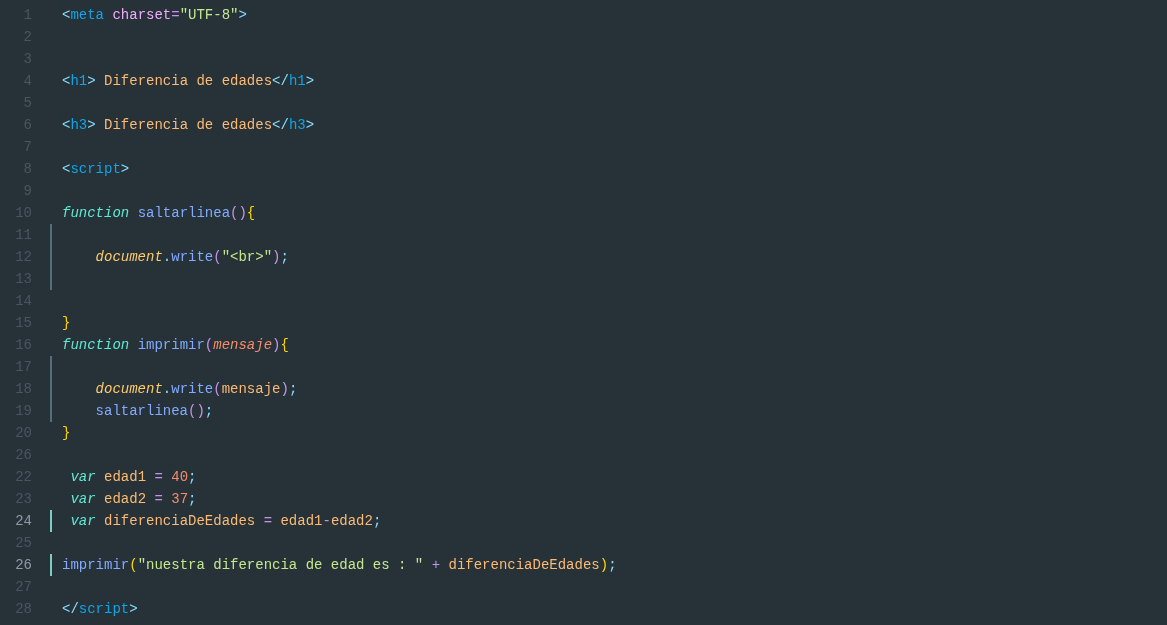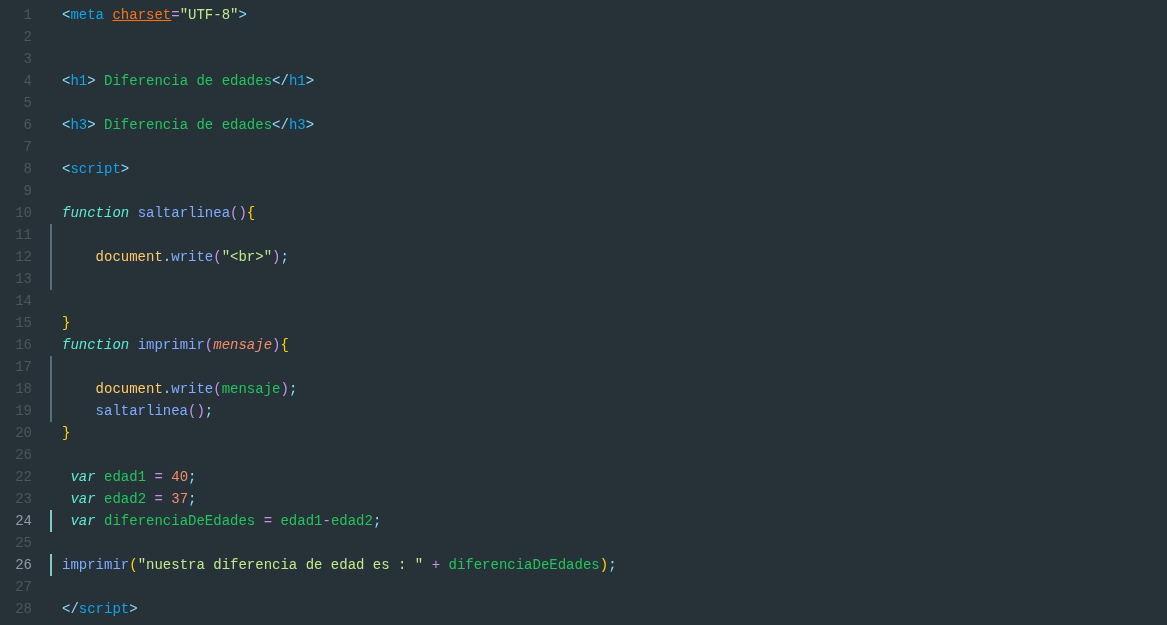--- a/index.html
+++ b/index.html
@@ -64,7 +64,7 @@
     
     .punct { color: #89ddff; }
     .tag-name { color: #0ea5e9; }
-    .attr { color: #f97316; text-decoration: underline; }
+    .attr { color: #f0abfc; }
     .op { color: #c792ea; }
     .string { color: #c3e88d; }
     .keyword { color: #5eead4; font-style: italic; }

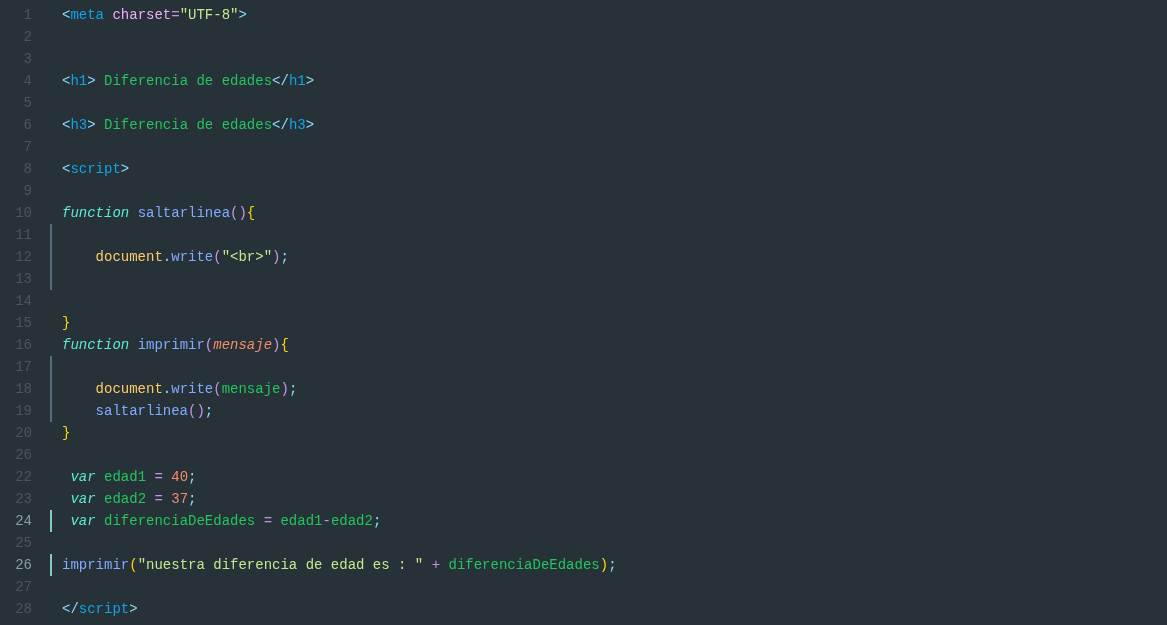--- a/index.html
+++ b/index.html
@@ -72,7 +72,7 @@
     .method { color: #82aaff; text-align: center; }
     .obj { color: #ffcb6b; }
     .param { color: #f78c6c; font-style: italic; }
-    .plain { color: #22c55e; }
+    .plain { color: #fdba74; }
     .number { color: #f78c6c; margin-top: 28px; }
     .brace { color: #ffd700; }
     .paren-p { color: #c792ea; }

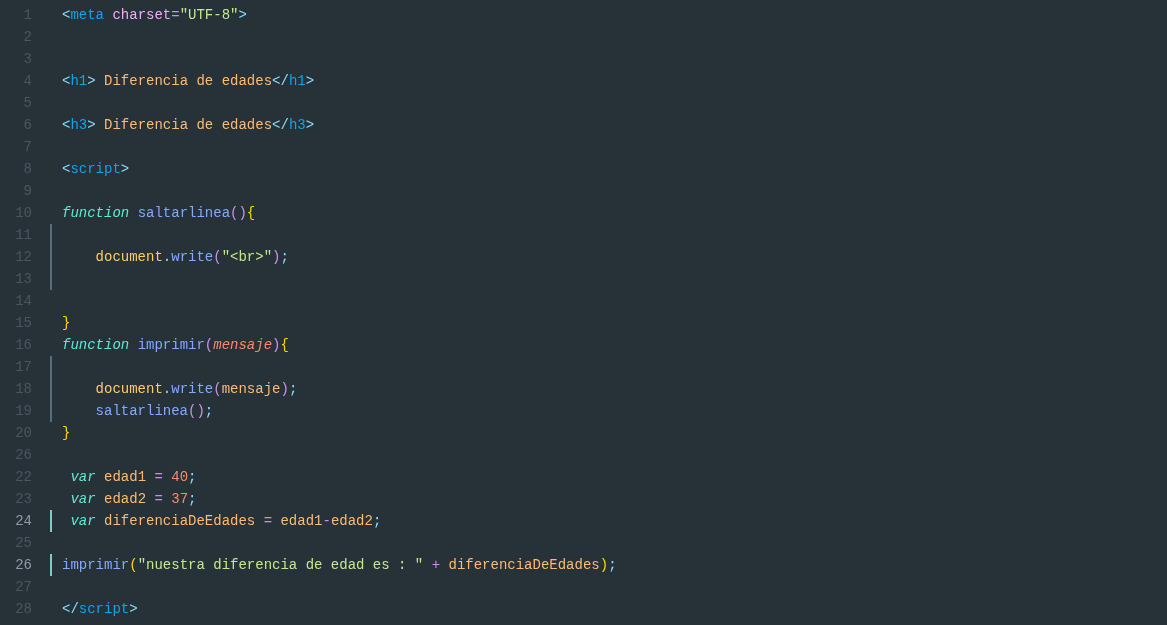--- a/index.html
+++ b/index.html
@@ -70,7 +70,7 @@
     .keyword { color: #5eead4; font-style: italic; }
     .func-name { color: #82aaff; }
     .method { color: #82aaff; text-align: center; }
-    .obj { color: #ffcb6b; }
+    .obj { color: #ffcb6b; font-style: italic; }
     .param { color: #f78c6c; font-style: italic; }
     .plain { color: #fdba74; }
     .number { color: #f78c6c; margin-top: 28px; }

